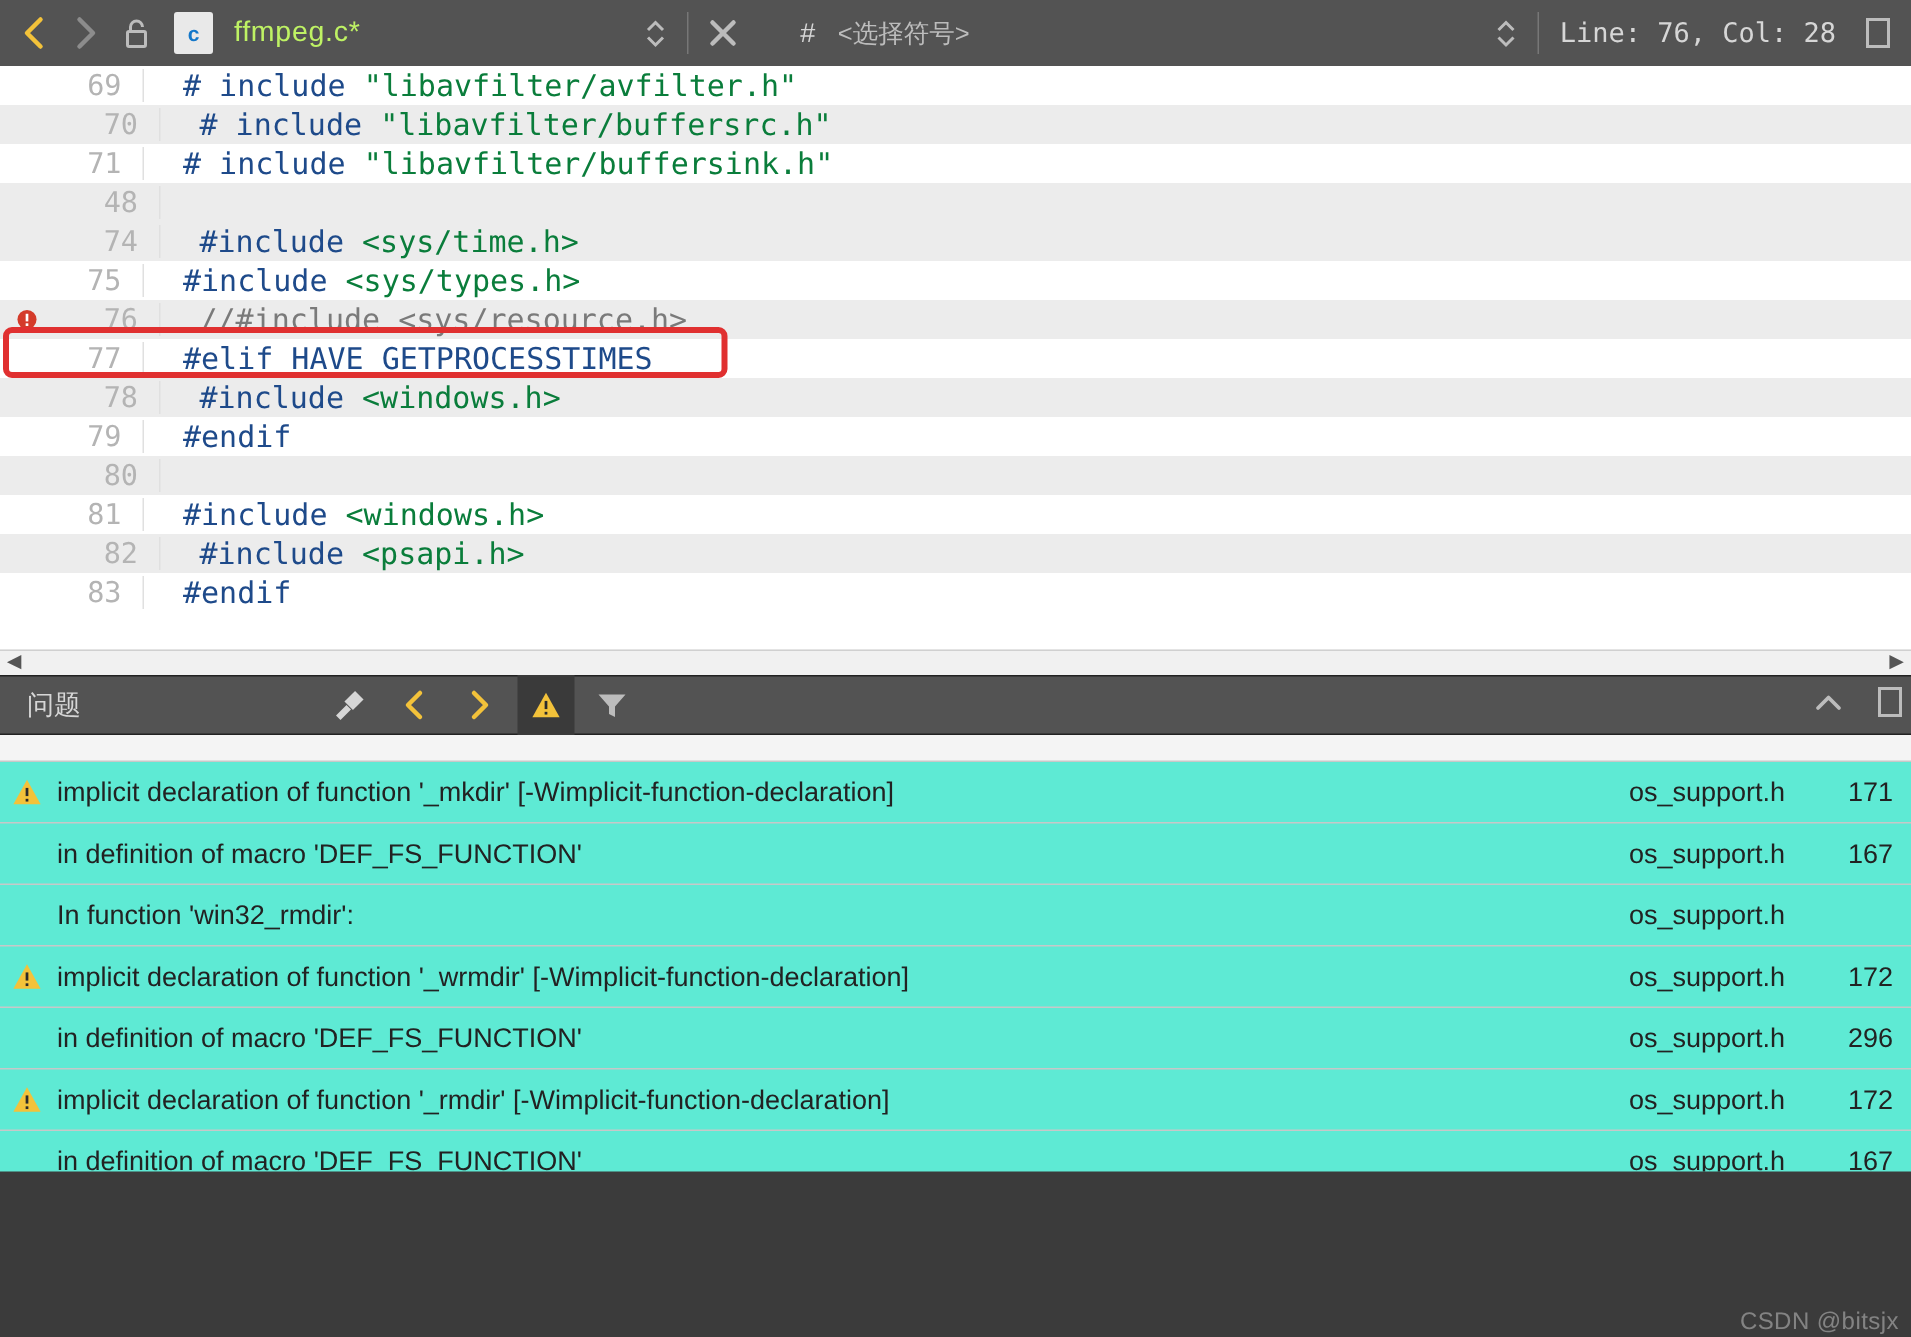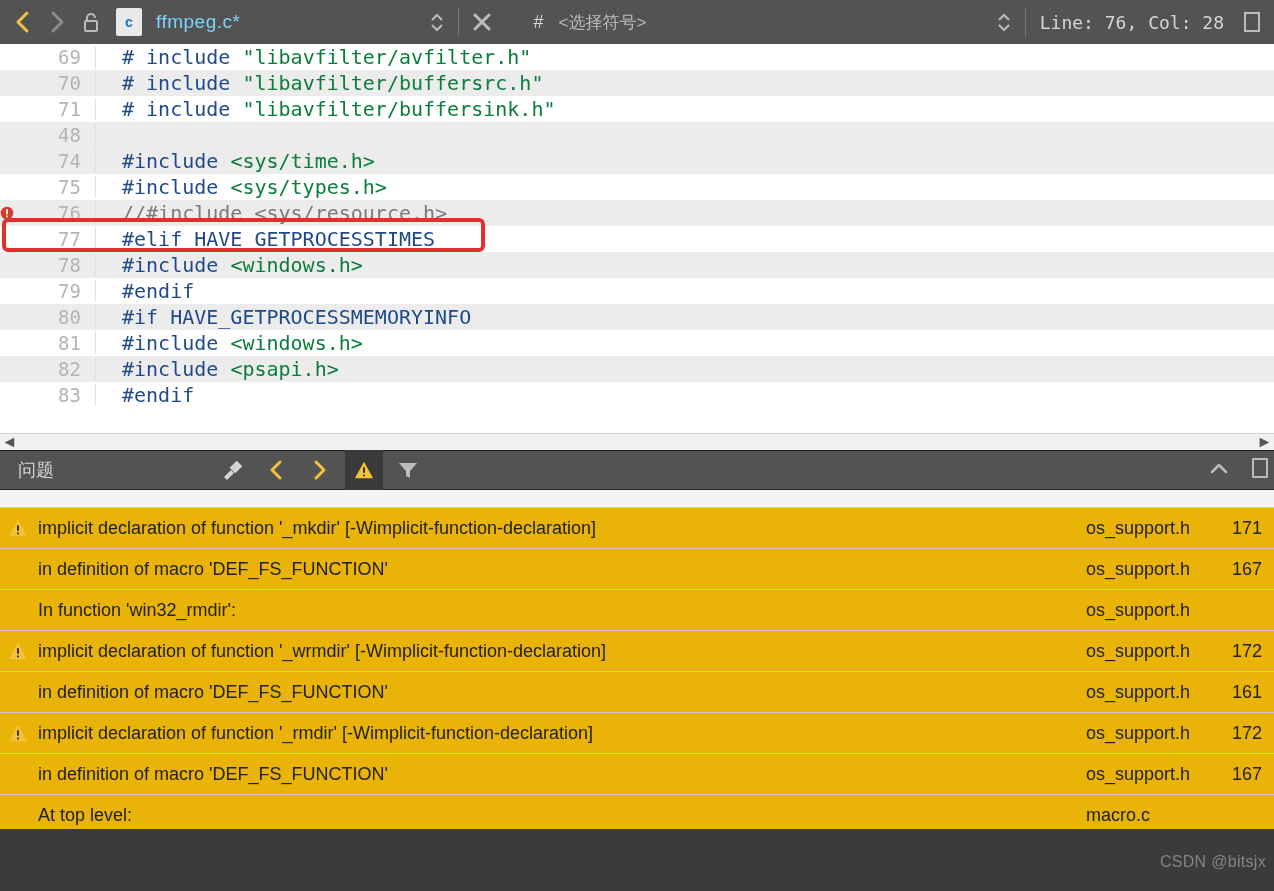--- a/index.html
+++ b/index.html
@@ -18,7 +18,7 @@
 .toolbar .nav-arrows{display:flex;gap:16px;align-items:center;}
 .toolbar svg{display:block;}
 .fileicon{width:26px;height:28px;background:#e9e9e9;border-radius:2px;display:flex;align-items:center;justify-content:center;font-weight:bold;color:#1477c9;font-size:14px;}
-.filename{color:#7dd3fc;font-size:19px;letter-spacing:.5px;}
+.filename{color:#bef264;font-size:19px;letter-spacing:.5px;}
 .cursor-info{color:#d6d6d6;font-size:18px;font-family:Consolas,monospace;white-space:pre;}
 .spacer{flex:1;}
 .divider-v{width:1px;height:28px;background:#777;}

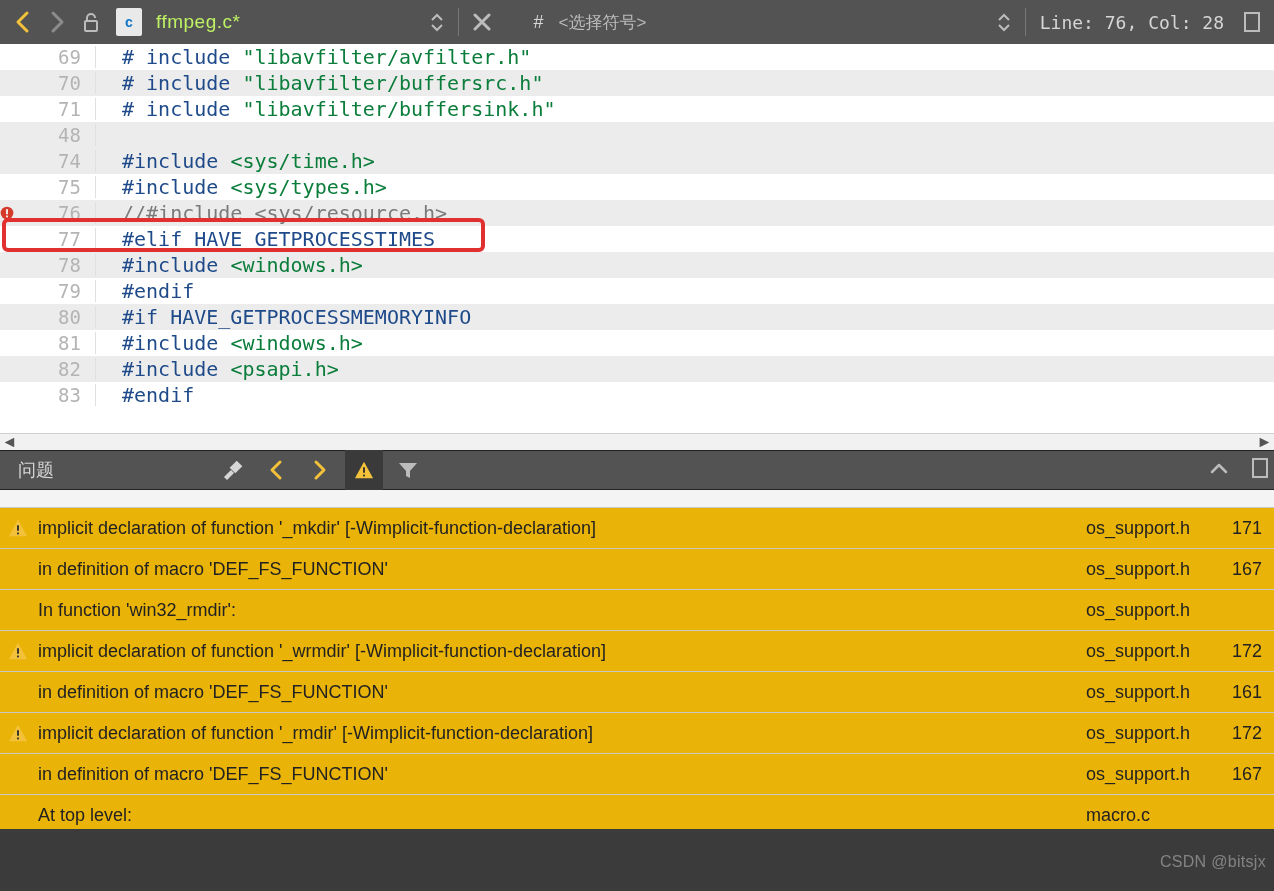--- a/index.html
+++ b/index.html
@@ -33,7 +33,7 @@
 }
 .lines{flex:1;overflow:hidden;font-family:Consolas,monospace;font-size:20px;}
 .line{display:flex;height:26px;align-items:center;}
-.line.shade{background:#ececec;}
+.line.shade{background:#ececec;padding-left:11px;}
 .gutter-err{width:14px;display:flex;align-items:center;justify-content:center;}
 .gutter-num{
   width:82px;text-align:right;padding-right:14px;

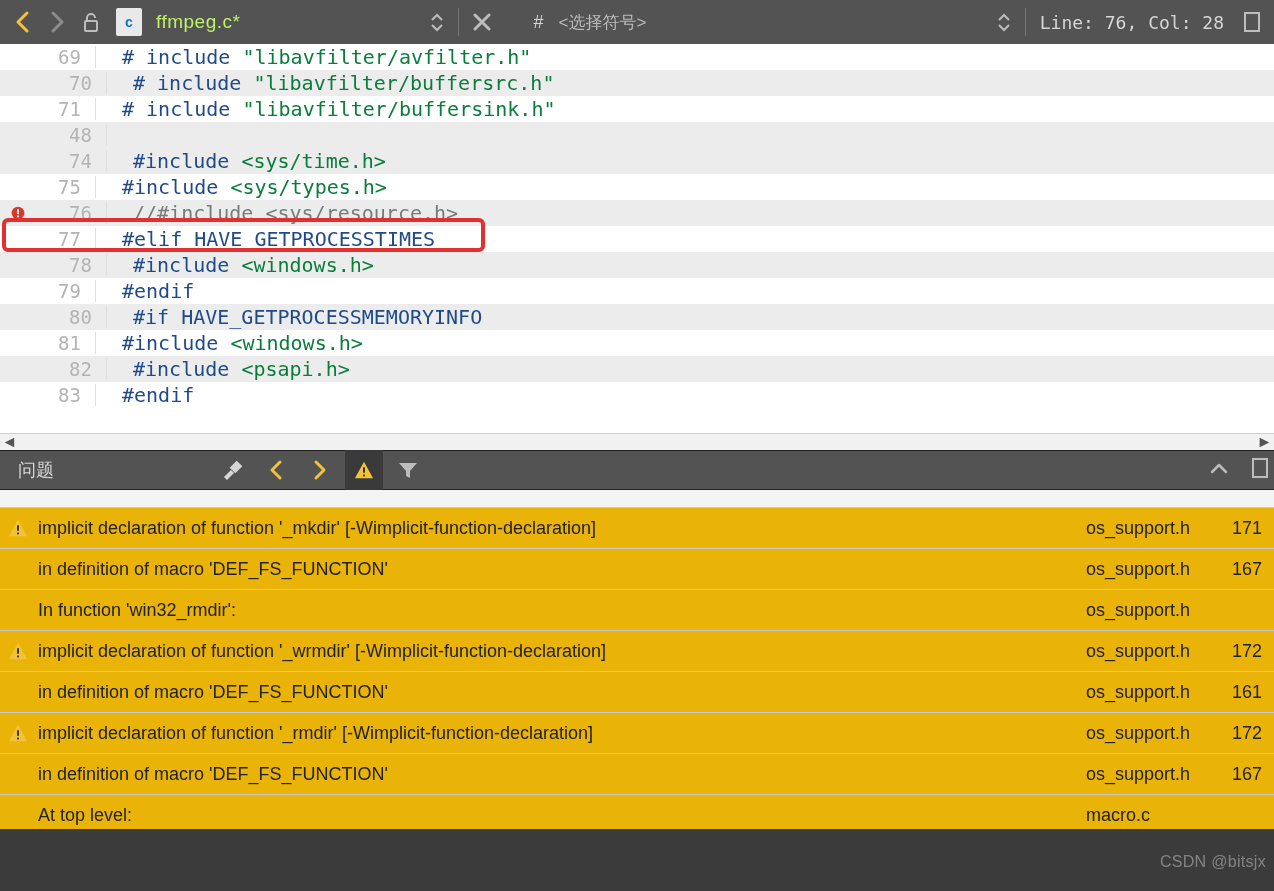--- a/index.html
+++ b/index.html
@@ -212,7 +212,6 @@
       <div class="line shade">
         <div class="gutter-err"></div>
         <div class="gutter-num">80</div>
-        <div class="code"><span class="tk-pp">#if HAVE_GETPROCESSMEMORYINFO</span></div>
       </div>
       <div class="line">
         <div class="gutter-err"></div>

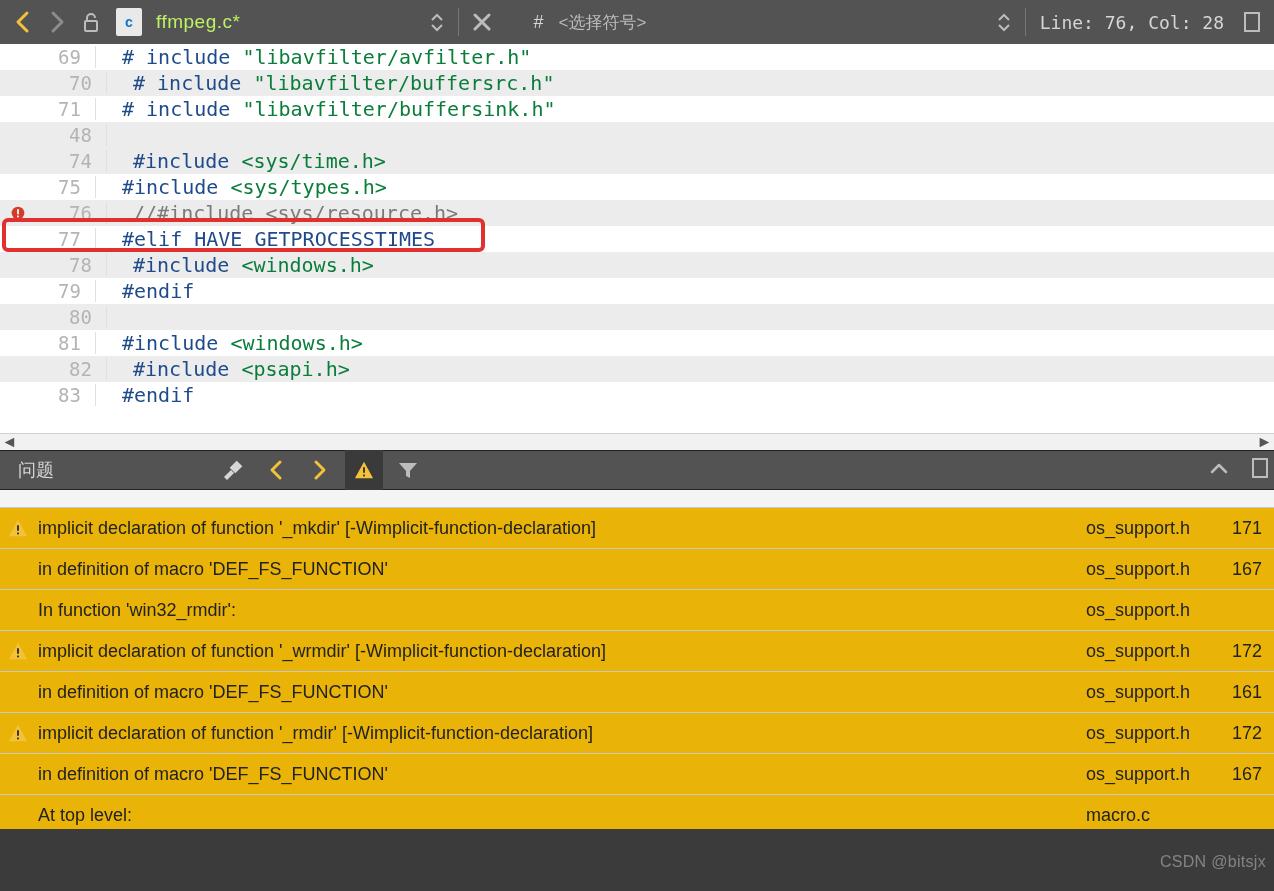--- a/index.html
+++ b/index.html
@@ -70,7 +70,7 @@
 .collapse-btn{padding:0 12px;}
 
 .problems{
-  height:339px;background:#eab308;overflow:hidden;position:relative;
+  height:291px;background:#5eead4;overflow:hidden;position:relative;
 }
 .problem-row{
   height:41px;display:flex;align-items:center;

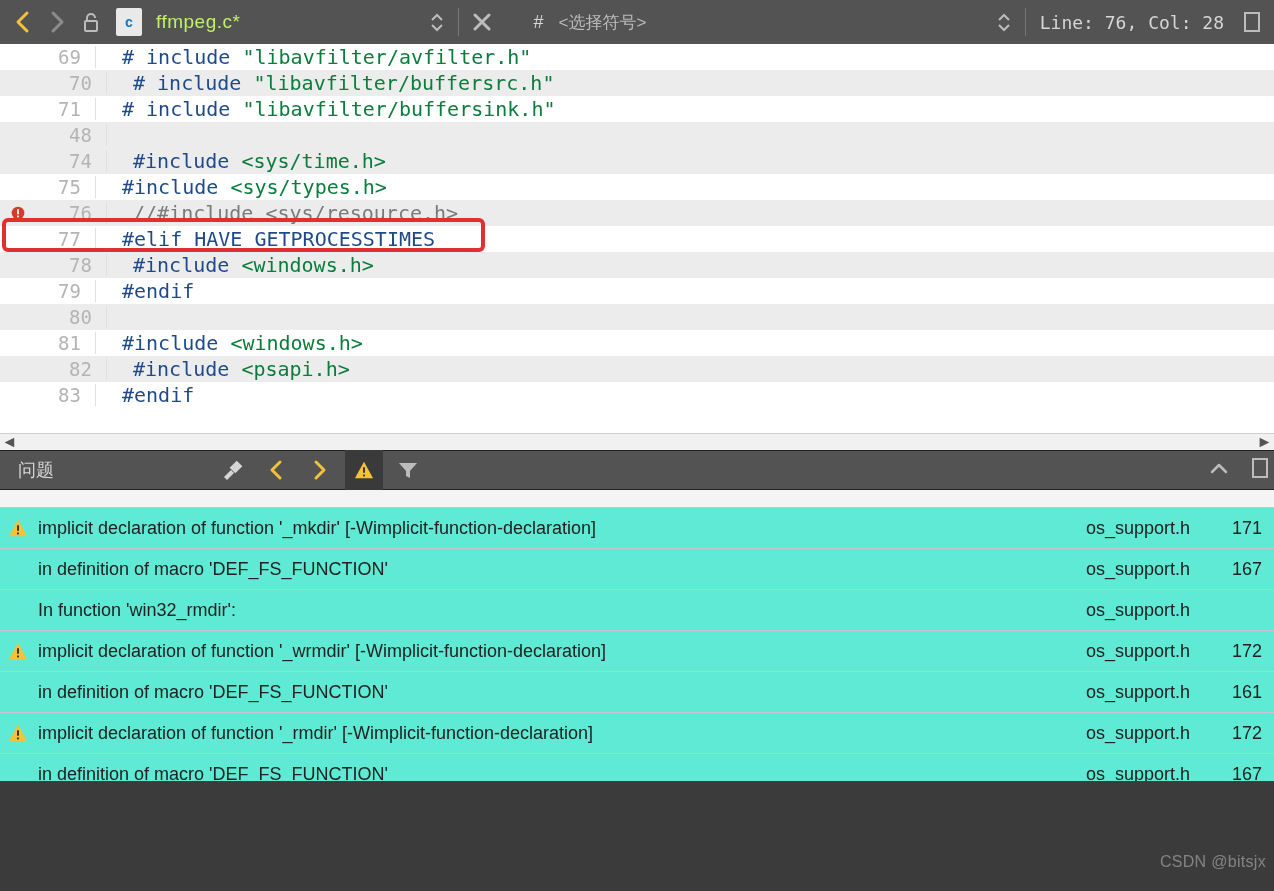--- a/index.html
+++ b/index.html
@@ -324,7 +324,7 @@
         <div class="icon"></div>
         <div class="msg">in definition of macro 'DEF_FS_FUNCTION'</div>
         <div class="file">os_support.h</div>
-        <div class="lineno">161</div>
+        <div class="lineno">296</div>
       </div>
       <div class="problem-row">
         <div class="icon">

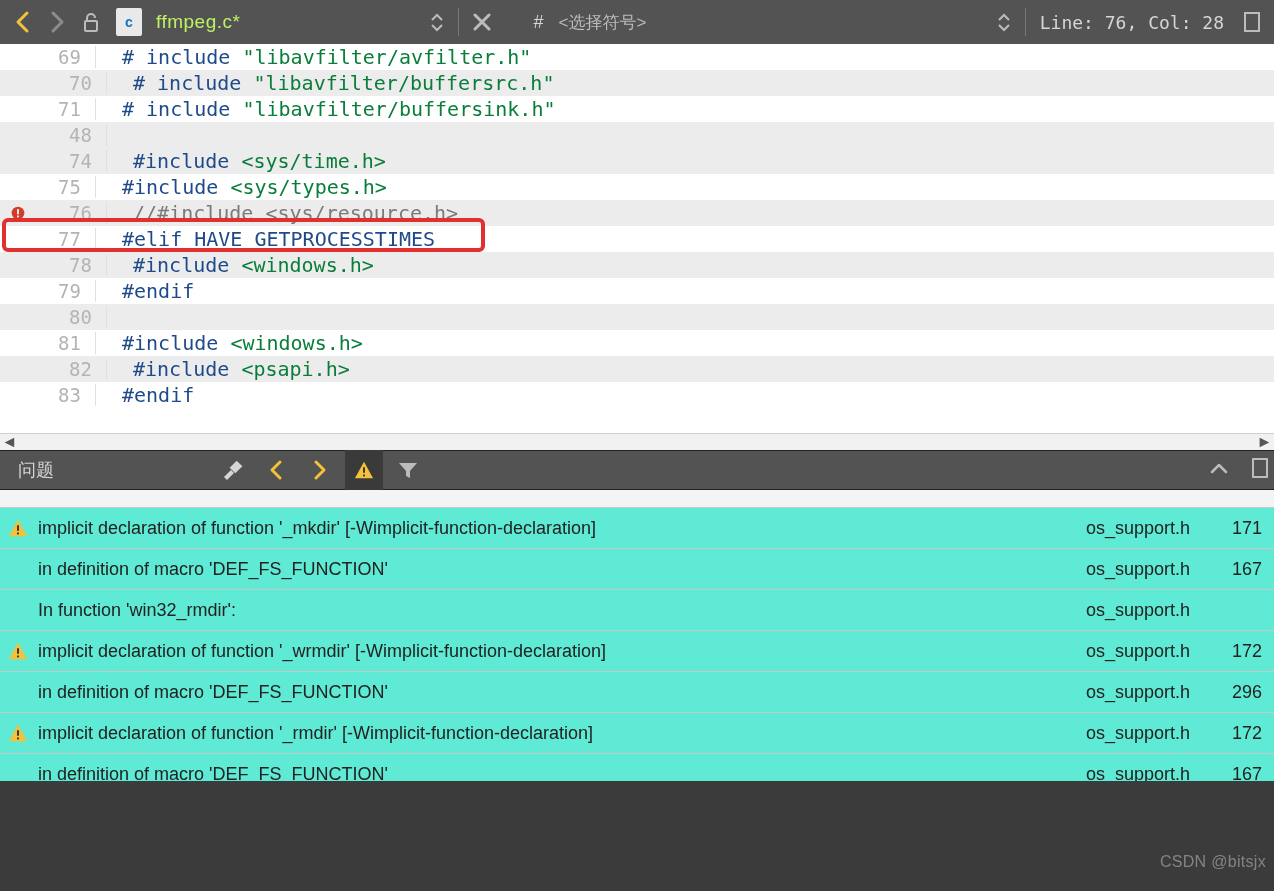--- a/index.html
+++ b/index.html
@@ -86,7 +86,7 @@
 .err-ico{width:20px;height:20px;}
 
 .watermark{
-  position:absolute;right:8px;bottom:20px;z-index:50;
+  position:absolute;right:8px;bottom:0;z-index:50;
   color:rgba(220,220,220,.45);font-size:16px;font-family:Arial;
   pointer-events:none;letter-spacing:.3px;
 }

